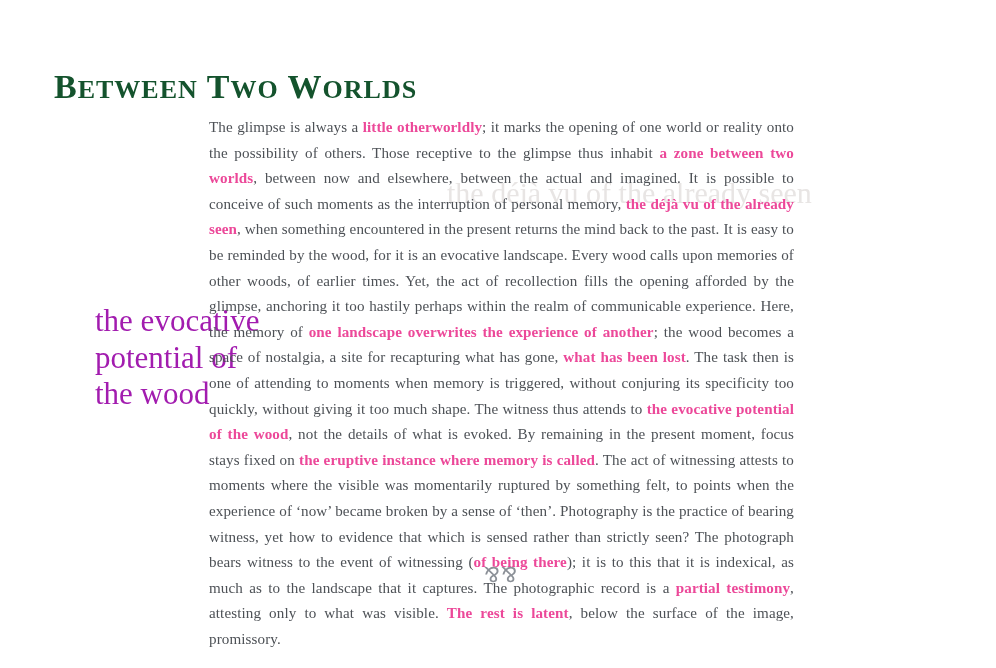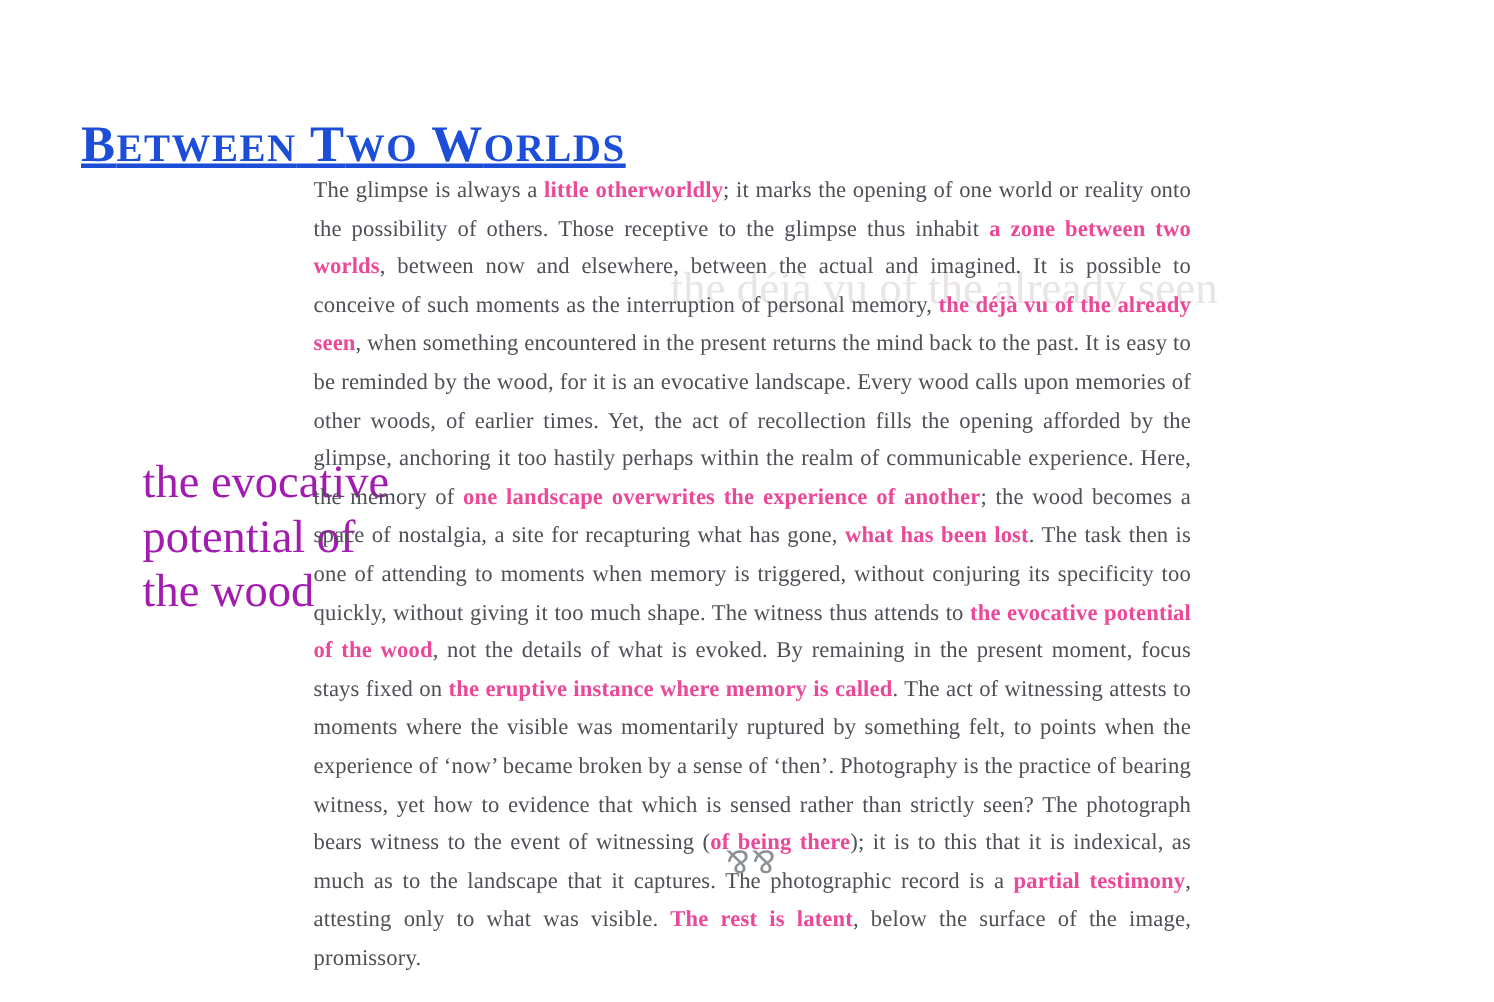--- a/index.html
+++ b/index.html
@@ -25,13 +25,12 @@
   #title {
     position: absolute;
     left: 54px;
-    top: 55px;
+    top: 45px;
     font-family: "Liberation Serif", serif;
     font-size: 34px;
     letter-spacing: 1px;
-    color: #1d4ed8;
+    color: #14532d;
     white-space: nowrap;
-    text-decoration: underline;
   }
   #title .cap {
     font-size: 34px;

